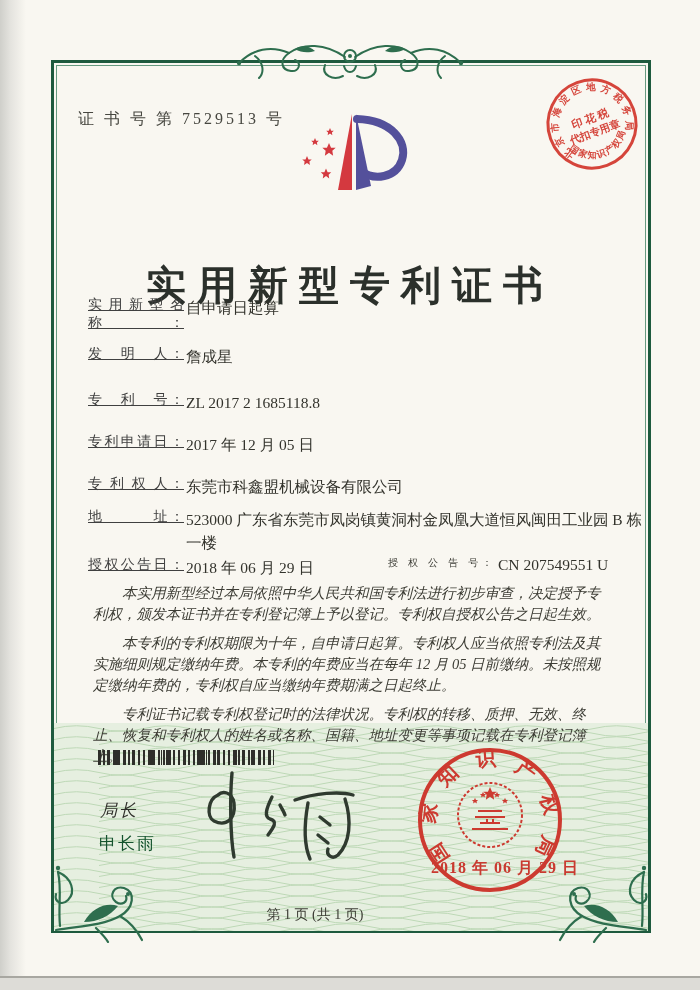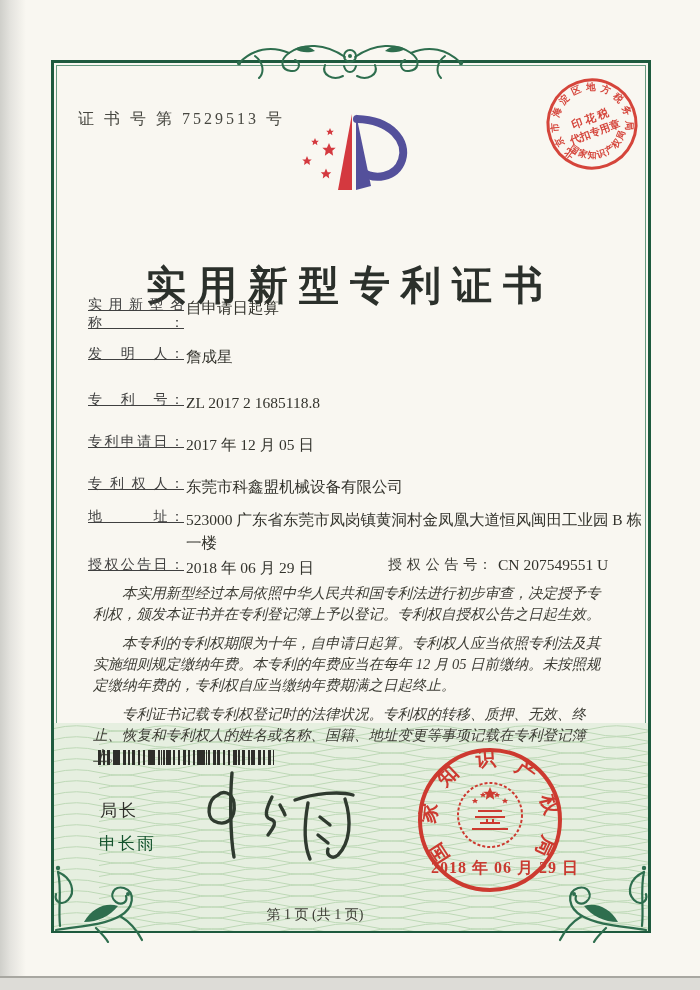--- a/index.html
+++ b/index.html
@@ -54,7 +54,7 @@
   }
   .flabel2{
     position:absolute;left:388px;width:104px;display:inline-block;
-    font-size:14px;color:#3a3a33;text-align:justify;text-align-last:justify;
+    font-size:10px;color:#3a3a33;text-align:justify;text-align-last:justify;
   }
   .gval2{
     position:absolute;left:498px;font-size:15.5px;color:#33332c;

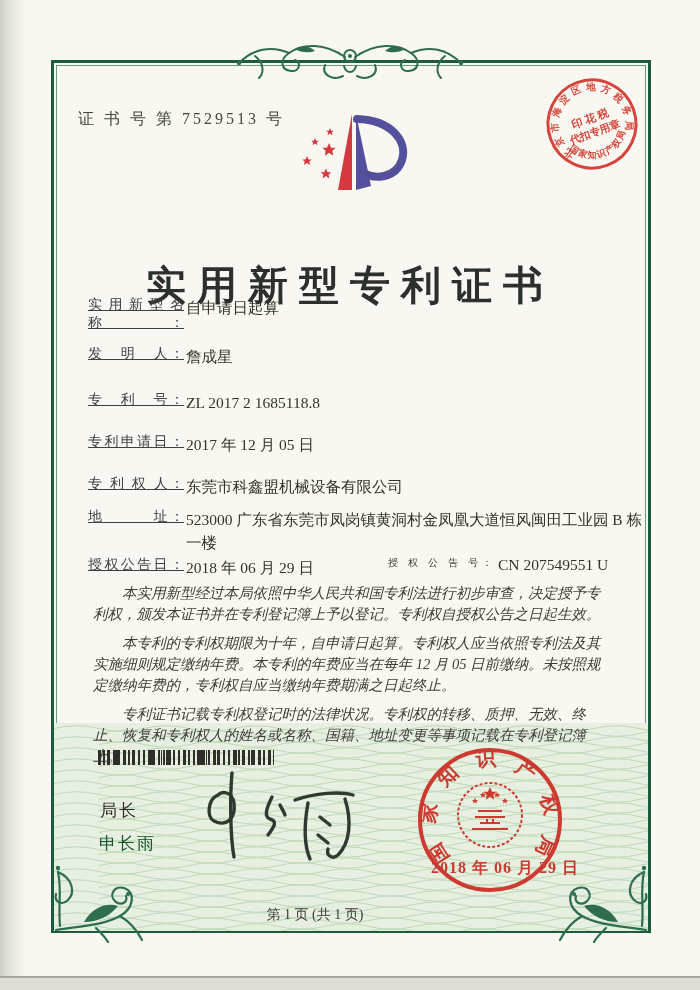--- a/index.html
+++ b/index.html
@@ -75,7 +75,7 @@
   .director-title{
     position:absolute;left:100px;top:799px;
     font-family:"Liberation Sans","DejaVu Sans",sans-serif;
-    font-size:17px;letter-spacing:2px;color:#2f2f2a;
+    font-size:17px;letter-spacing:2px;color:#2f2f2a;font-style:italic;
   }
   .director-name{
     position:absolute;left:99px;top:832px;

